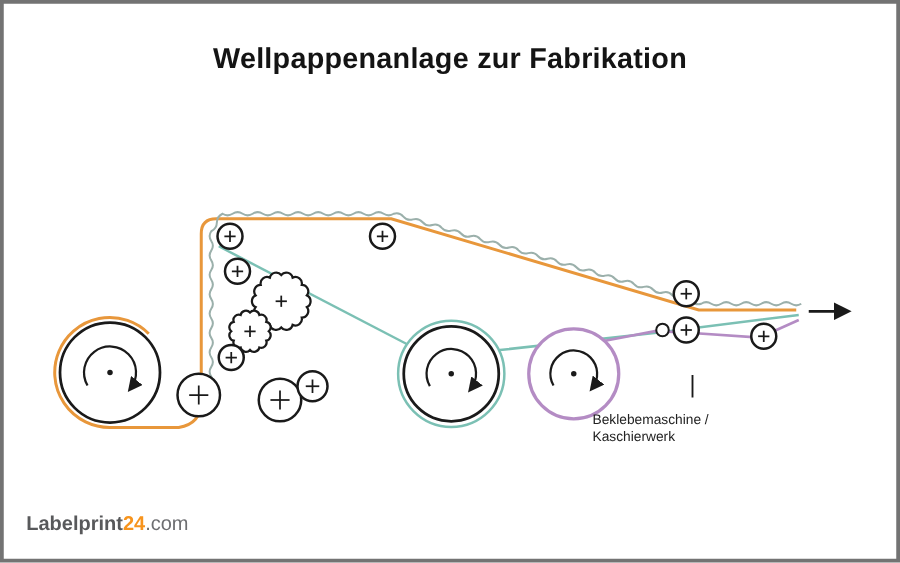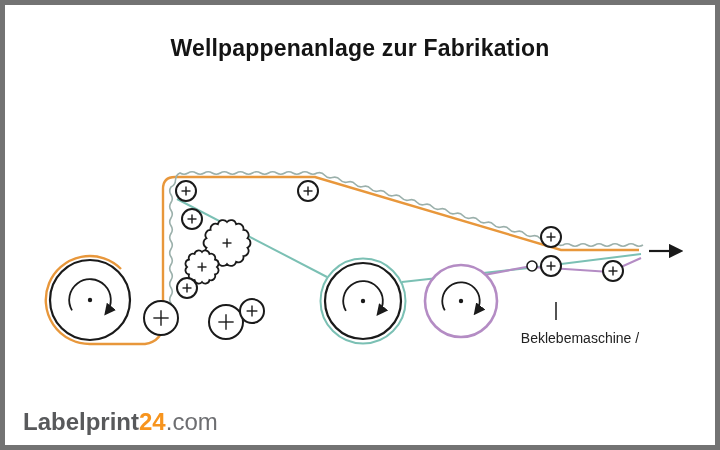--- a/index.html
+++ b/index.html
@@ -10,7 +10,7 @@
     --c-wave:#9BB0AB; --c-line:#1A1A1A;
     --logo-text:#58595B; --logo-num:#F7941D; --logo-suffix:#6D6E71;
   }
-  .page{position:relative;width:720px;height:450px;background:#fff;border:5px solid #737373;overflow:hidden}
+  .page{position:relative;width:720px;height:450px;background:#fff;border:3px solid #737373;overflow:hidden}
   .title{position:absolute;top:27px;left:0;width:100%;text-align:center;
          font-size:23px;line-height:33px;font-weight:700;color:#141414;letter-spacing:.2px}
   .title span{display:block}

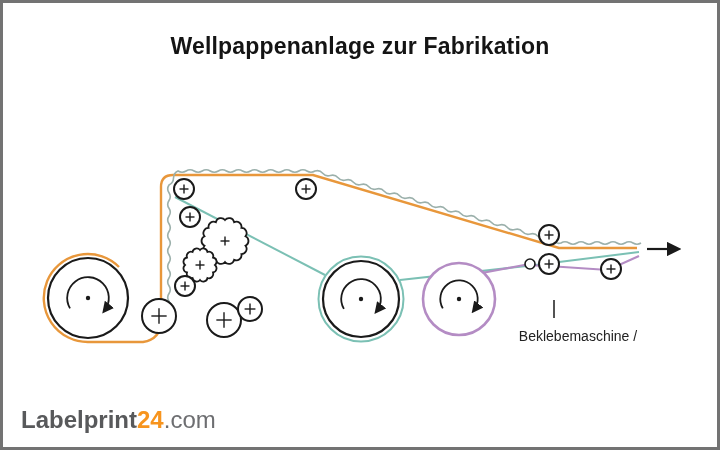--- a/index.html
+++ b/index.html
@@ -20,8 +20,8 @@
   .s-purple{stroke:var(--c-purple);fill:none;stroke-width:2.2}
   .s-wave{stroke:var(--c-wave);fill:none;stroke-width:1.6}
   .s-line{stroke:var(--c-line);fill:none}
-  .machine-label{position:absolute;top:326px;left:495px;width:160px;text-align:center;
-                 font-size:14px;line-height:14px;color:#222}
+  .machine-label{position:absolute;top:326px;left:471px;width:160px;
+                 font-size:11px;line-height:14px;color:#222}
   .machine-label span{display:block}
   .logo{position:absolute;left:18px;top:404px;font-size:24px;line-height:26px;white-space:nowrap}
   .logo-main{font-weight:700;color:var(--logo-text)}

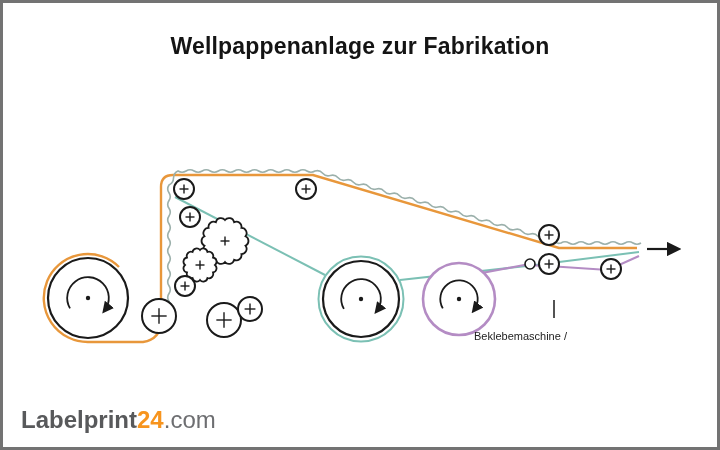--- a/index.html
+++ b/index.html
@@ -139,6 +139,7 @@
 
   <div class="machine-label">
     <span>Beklebemaschine /</span>
+    <span>Kaschierwerk</span>
   </div>
 
   <div class="logo">

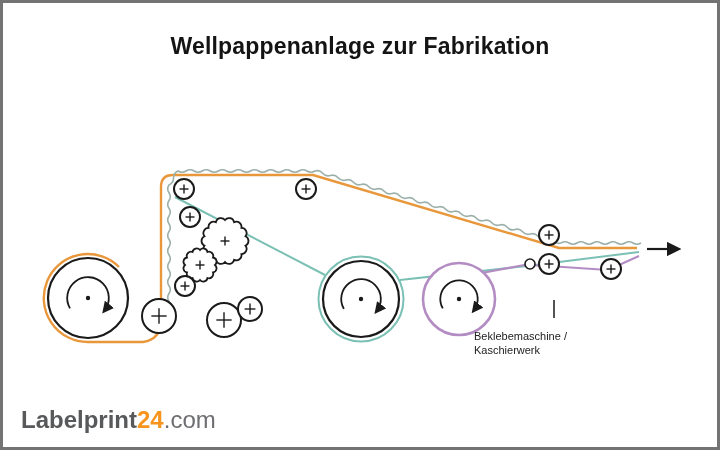--- a/index.html
+++ b/index.html
@@ -23,7 +23,7 @@
   .machine-label{position:absolute;top:326px;left:471px;width:160px;
                  font-size:11px;line-height:14px;color:#222}
   .machine-label span{display:block}
-  .logo{position:absolute;left:18px;top:404px;font-size:24px;line-height:26px;white-space:nowrap}
+  .logo{position:absolute;left:18px;top:404px;font-size:16px;line-height:26px;white-space:nowrap}
   .logo-main{font-weight:700;color:var(--logo-text)}
   .logo-num{font-weight:700;color:var(--logo-num)}
   .logo-suffix{font-weight:400;color:var(--logo-suffix)}

